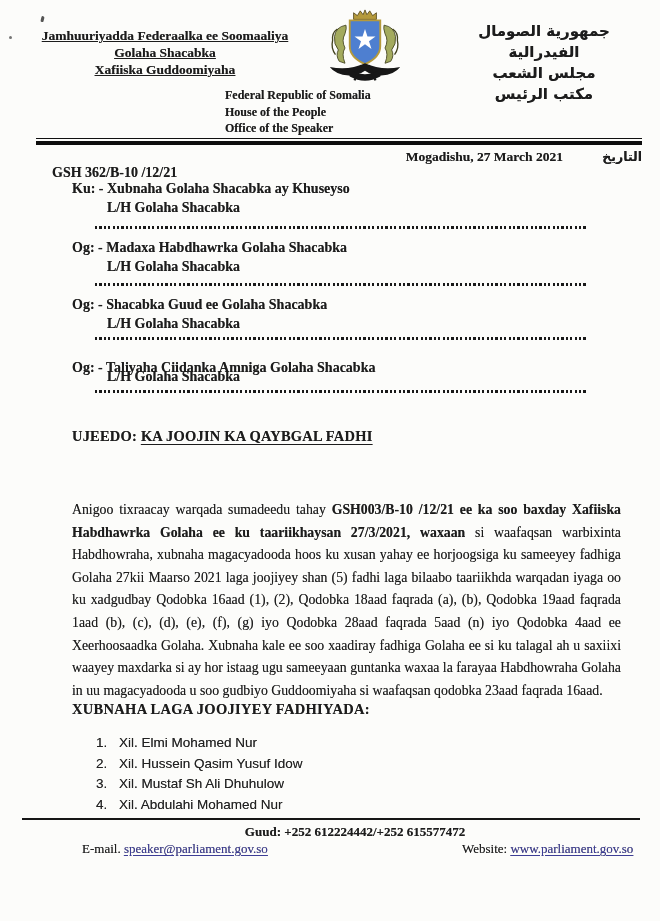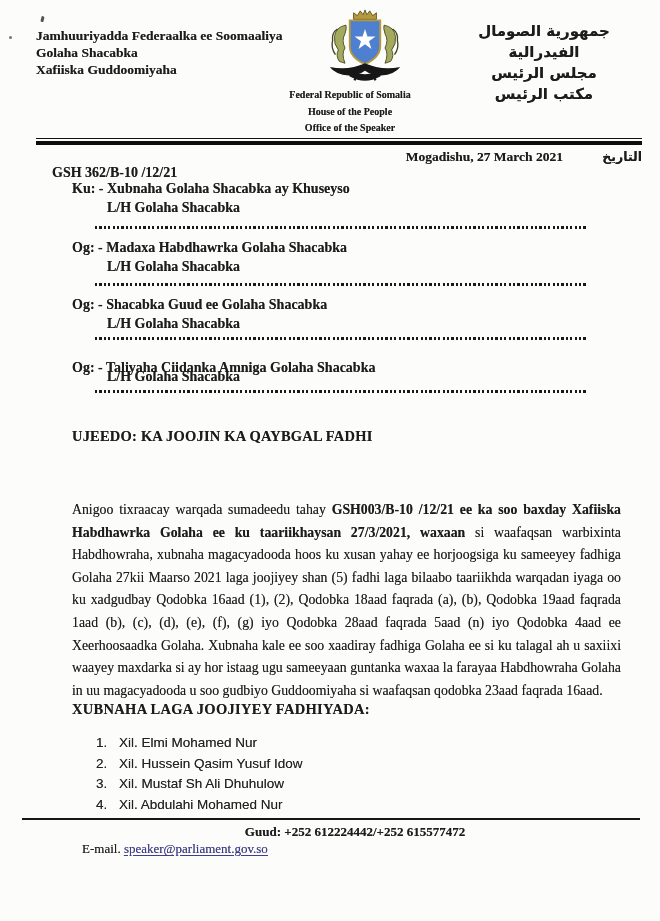--- a/index.html
+++ b/index.html
@@ -12,8 +12,8 @@
     text-shadow:0 0 .45px rgba(20,20,20,.55);
   }
   
-  .hdr-somali{position:absolute;left:36px;top:27px;width:258px;text-align:left;
-    font-weight:bold;font-size:13.5px;line-height:17px;}
+  .hdr-somali{position:absolute;left:36px;top:27px;width:258px;text-align:center;
+    font-weight:bold;font-size:13.5px;line-height:17px;text-decoration:underline;}
   .hdr-arabic{position:absolute;right:16px;top:21px;width:200px;text-align:center;
     font-weight:bold;font-size:15px;line-height:21px;direction:rtl;
     font-family:"DejaVu Sans",sans-serif;}

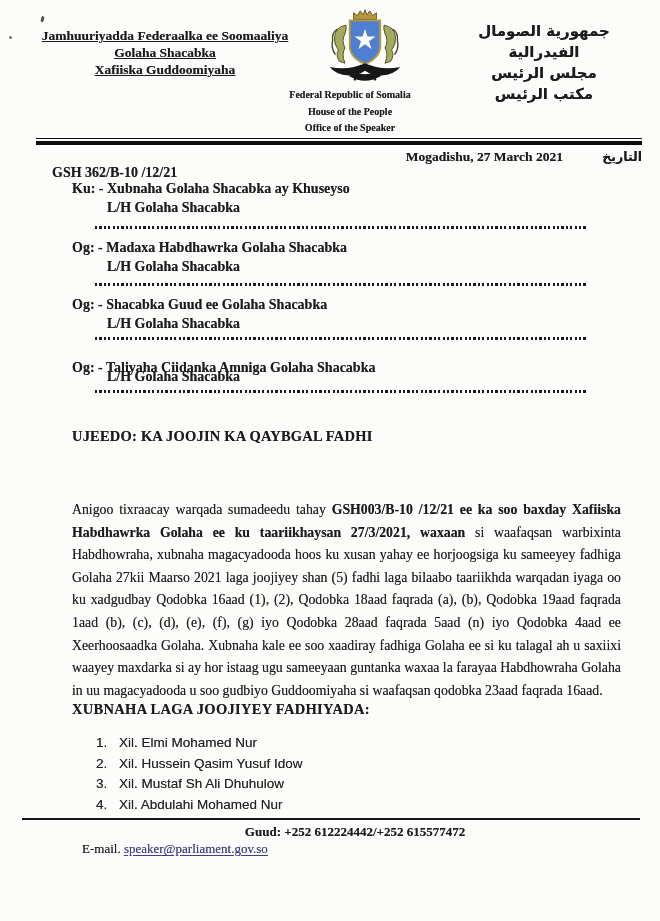--- a/index.html
+++ b/index.html
@@ -94,7 +94,7 @@
 
   <div class="hdr-arabic">
     <div>جمهورية الصومال الفيدرالية</div>
-    <div>مجلس الرئيس</div>
+    <div>مجلس الشعب</div>
     <div>مكتب الرئيس</div>
   </div>
 

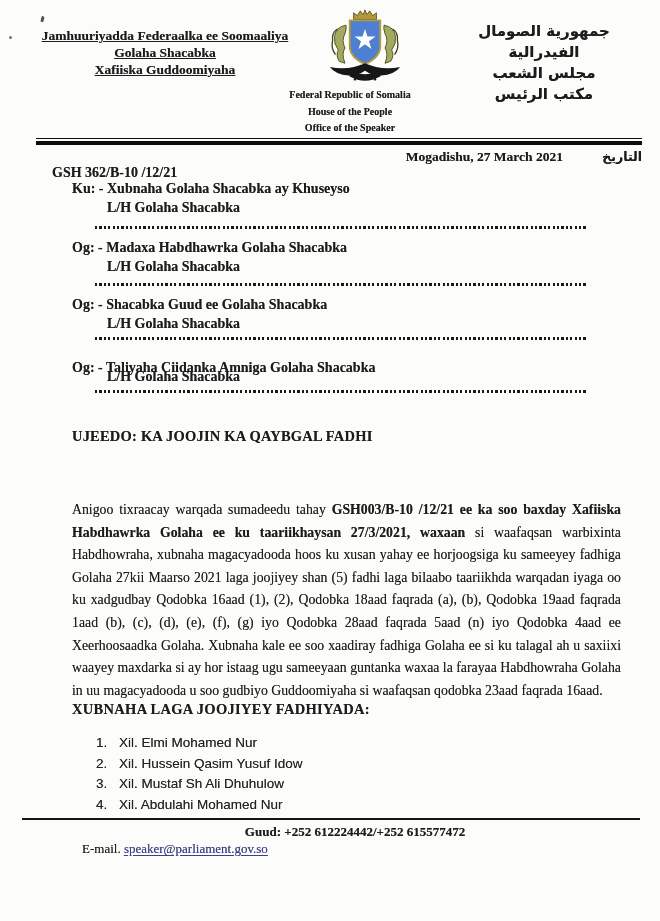--- a/index.html
+++ b/index.html
@@ -17,8 +17,8 @@
   .hdr-arabic{position:absolute;right:16px;top:21px;width:200px;text-align:center;
     font-weight:bold;font-size:15px;line-height:21px;direction:rtl;
     font-family:"DejaVu Sans",sans-serif;}
-  .hdr-english{position:absolute;left:225px;top:87px;width:250px;text-align:center;
-    font-weight:bold;font-size:10px;line-height:16.5px;}
+  .hdr-english{position:absolute;left:225px;top:87px;width:250px;
+    font-weight:bold;font-size:12px;line-height:16.5px;}
   .emblem{position:absolute;left:322px;top:8px;width:86px;height:80px;}
   
   .rule-heavy{position:absolute;left:36px;width:606px;top:138px;height:2px;

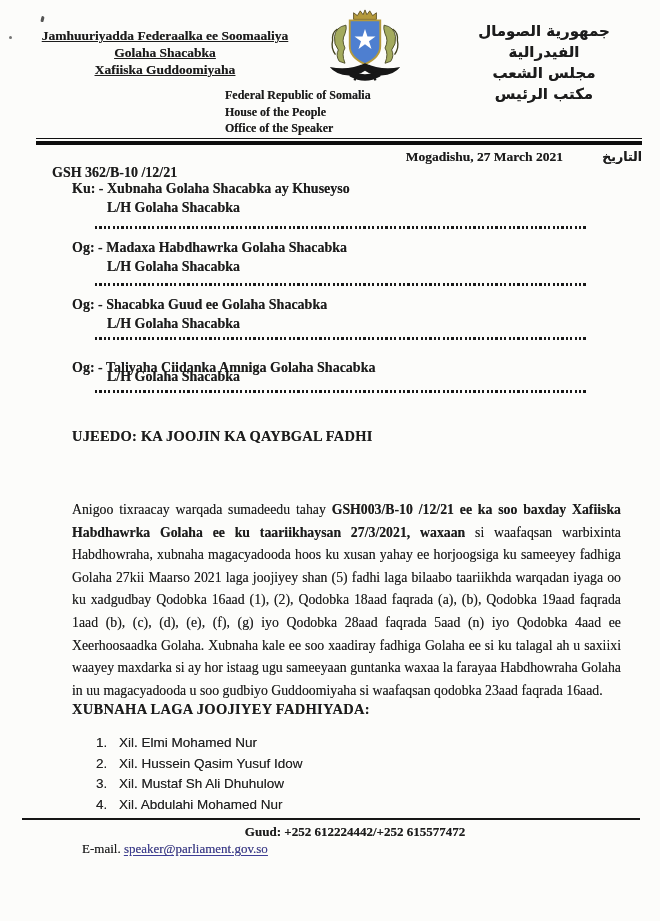--- a/index.html
+++ b/index.html
@@ -34,7 +34,7 @@
     background:repeating-linear-gradient(90deg,#191919 0 2.2px,transparent 2.2px 4.4px);}
   
   .subject{position:absolute;left:72px;top:428px;font-weight:bold;font-size:14.5px;letter-spacing:.2px;}
-  .subject .u{text-underline-offset:3px;}
+  .subject .u{text-decoration:underline;text-underline-offset:3px;}
   
   .bodytext{position:absolute;left:72px;top:499px;width:549px;
     font-size:13.8px;line-height:22.6px;text-align:justify;}

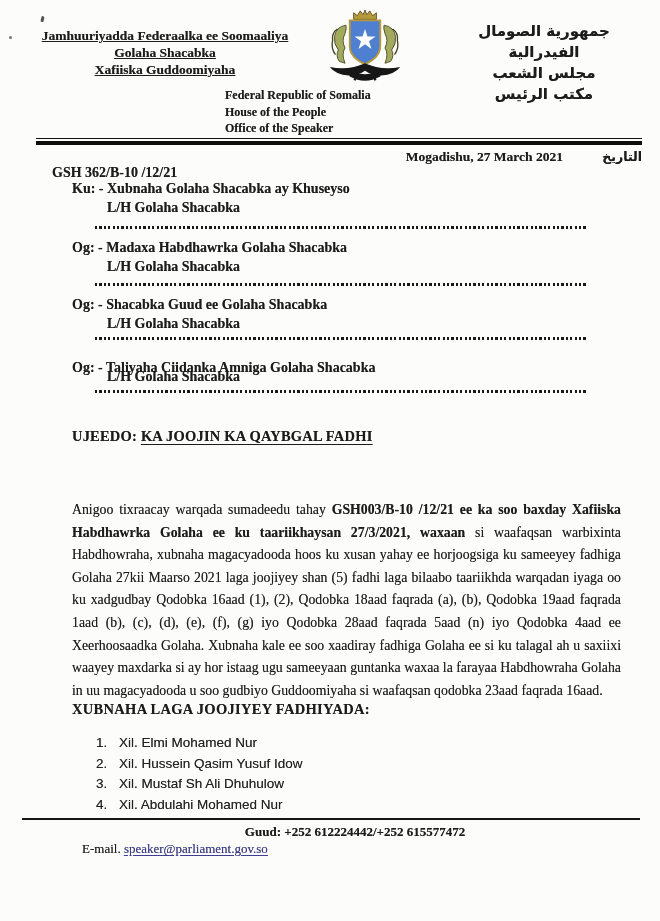--- a/index.html
+++ b/index.html
@@ -175,6 +175,9 @@
     <span>E-mail. </span><span class="link" style="color:#3d3d96">speaker@parliament.gov.so</span>
   </div>
 
+  <div class="ftr-web">
+    <span>Website: </span><span class="link" style="color:#3d3d96">www.parliament.gov.so</span>
+  </div>
 
 </div>
 

